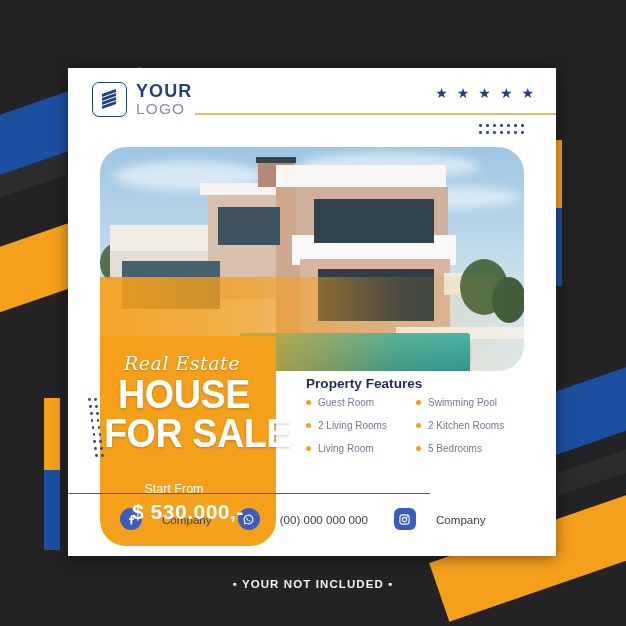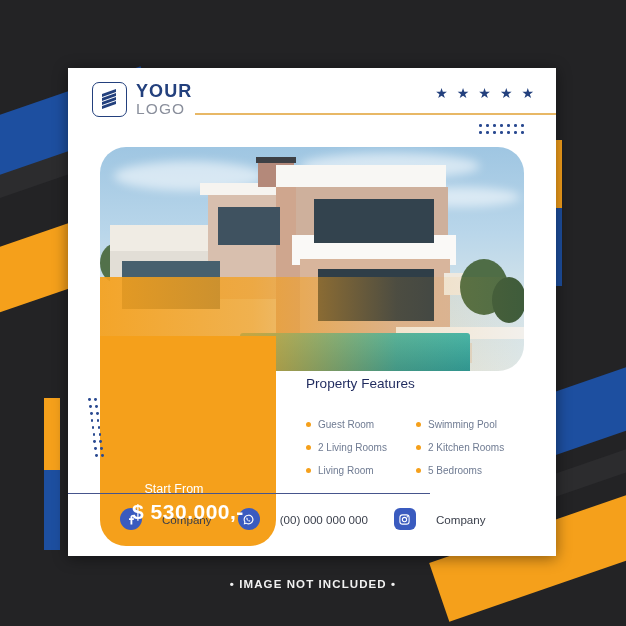--- a/index.html
+++ b/index.html
@@ -267,6 +267,11 @@
       <i style="left: 13.2px; top: 56px;"></i>
     </div>
 
+  <div id="headline">
+    <div id="script">Real Estate</div>
+    <div id="h-house">HOUSE</div>
+    <div id="h-forsale">FOR SALE</div>
+  </div>
   <div id="start-from">Start From</div>
   <div id="price">$ 530.000,-</div>
 

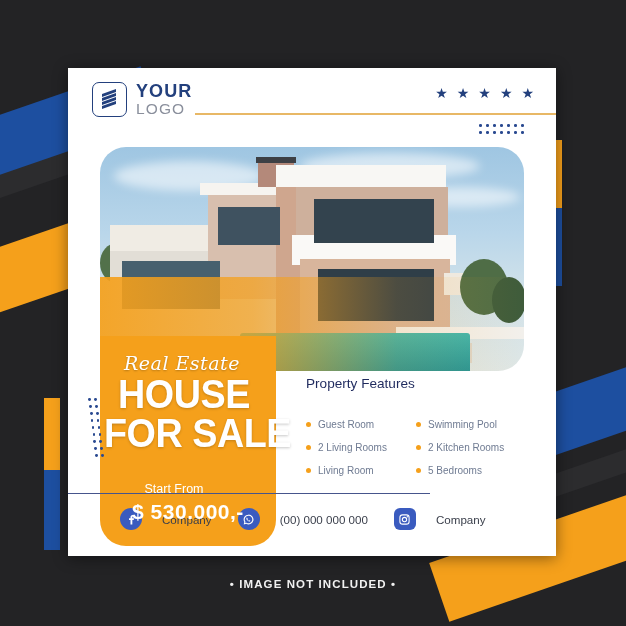--- a/index.html
+++ b/index.html
@@ -132,7 +132,7 @@
 
   
   #features{position:absolute;left:238px;top:308px;width:228px;}
-  #feat-title{font-size:13.6px;font-weight:normal;color:#1f2a5e;margin-bottom:28px;}
+  #feat-title{font-size:13.6px;font-weight:bold;color:#1f2a5e;margin-bottom:6px;}
   #feat-grid{display:grid;grid-template-columns:110px 118px;row-gap:12px;}
   .feat{display:flex;align-items:center;gap:7px;font-size:10px;color:#6f7b92;}
   .feat .bullet{width:5px;height:5px;border-radius:50%;background:#f5a01b;flex:0 0 auto;}

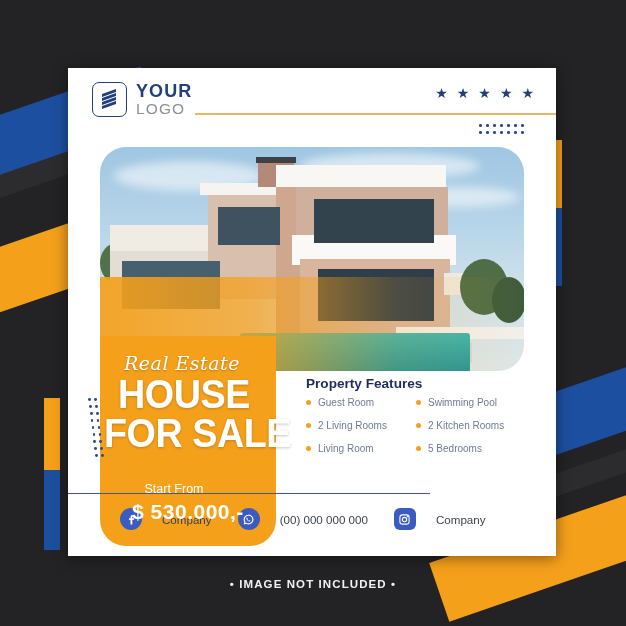--- a/index.html
+++ b/index.html
@@ -338,6 +338,6 @@
   </div>
 </div>
 
-<div id="caption">•  IMAGE NOT INCLUDED  •</div>
+<div id="caption">•  YOUR NOT INCLUDED  •</div>
 
 </body></html>

